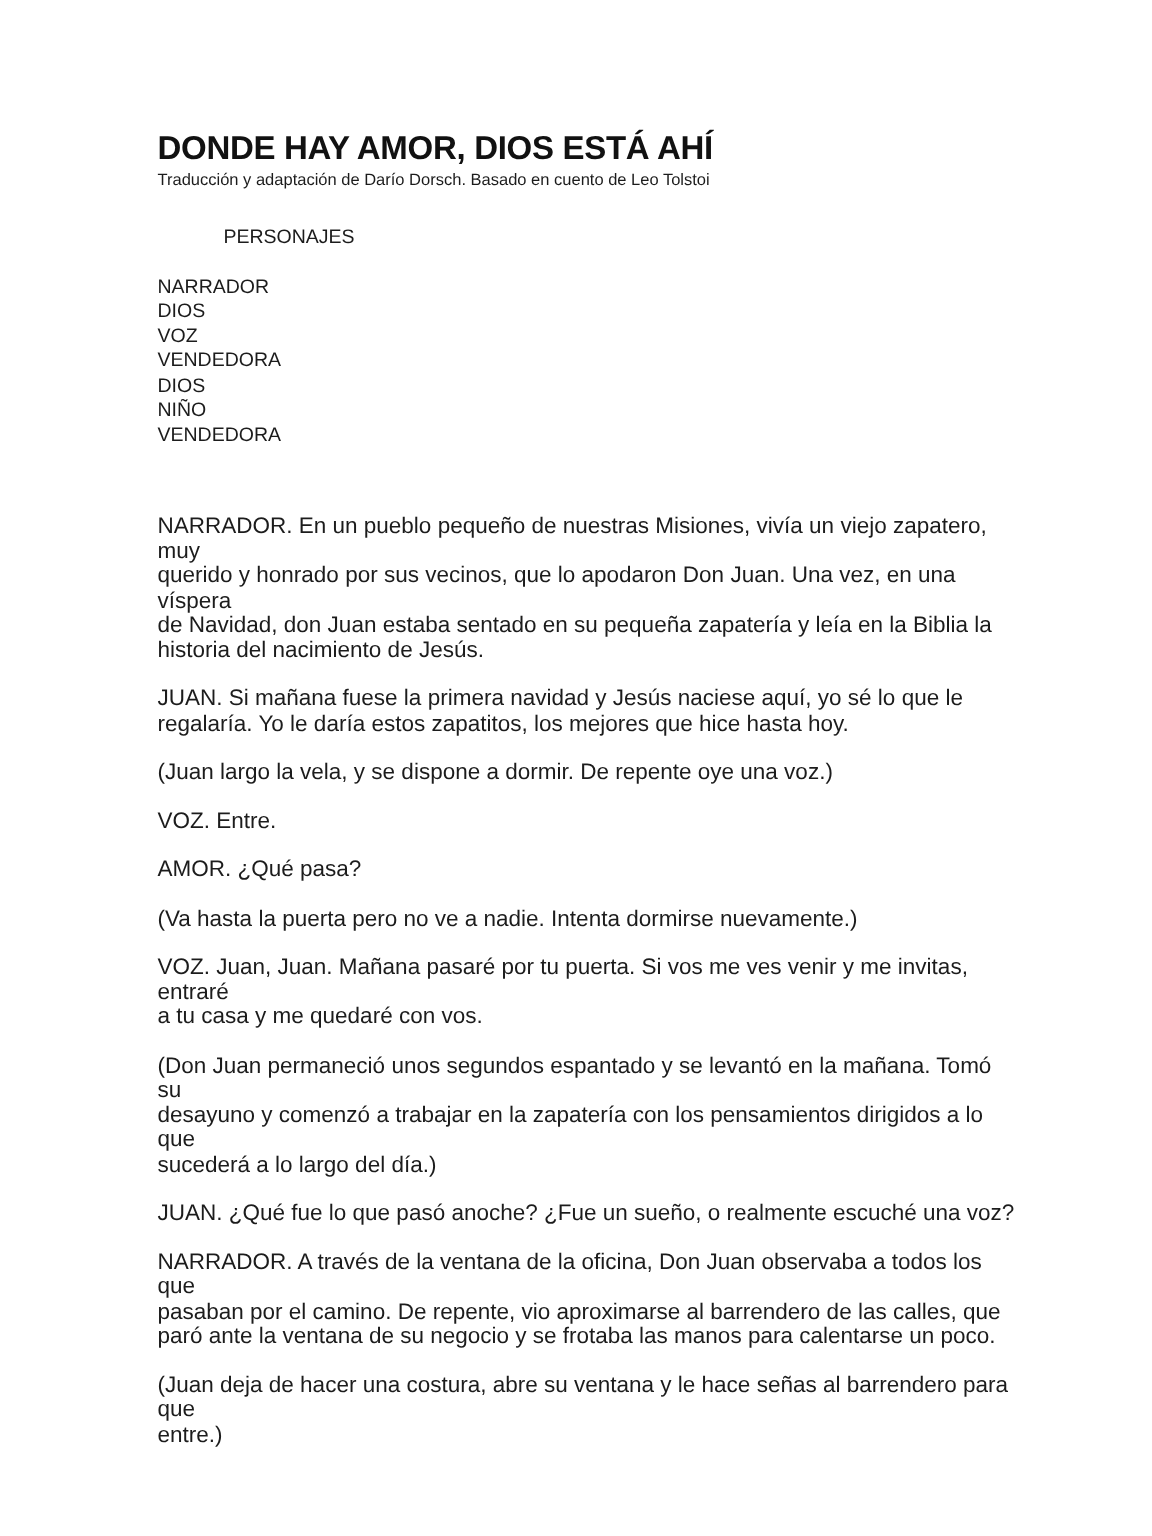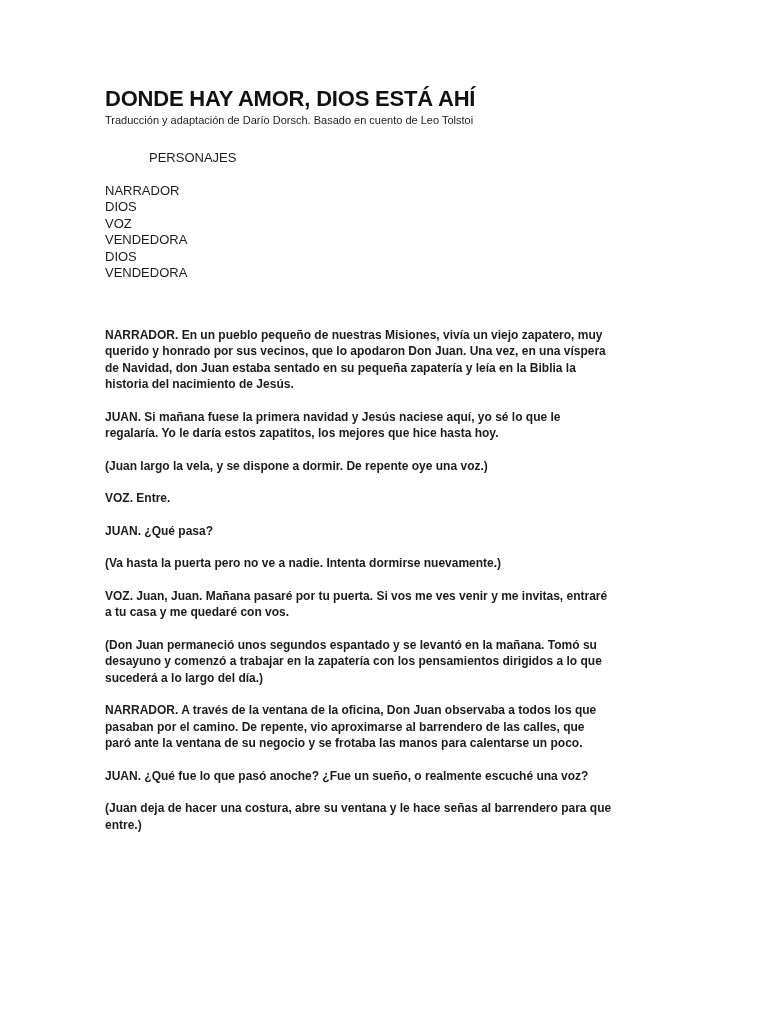--- a/index.html
+++ b/index.html
@@ -69,6 +69,7 @@
       <div class="cast-member">VOZ</div>
       <div class="cast-member">VENDEDORA</div>
       <div class="cast-member">DIOS</div>
+      <div class="cast-member">NIÑO</div>
       <div class="cast-member">VENDEDORA</div>
     </div>
   <div class="script-body">

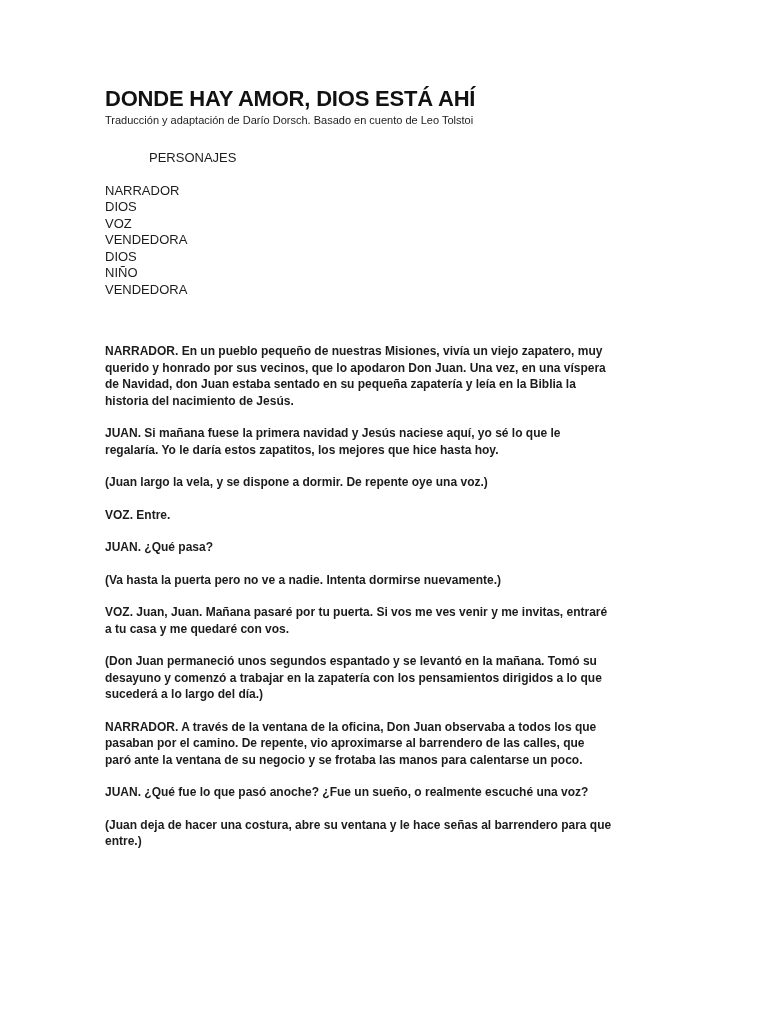--- a/index.html
+++ b/index.html
@@ -48,12 +48,11 @@
     margin-bottom: 45px;
   }
   .script-body .para {
-    font-size: 12px;
+    font-size: 15px;
     line-height: 16.5px;
     white-space: pre-line;
     margin: 0 0 16px 0;
     max-width: 600px;
-    font-weight: bold;
   }
 </style>
 </head>

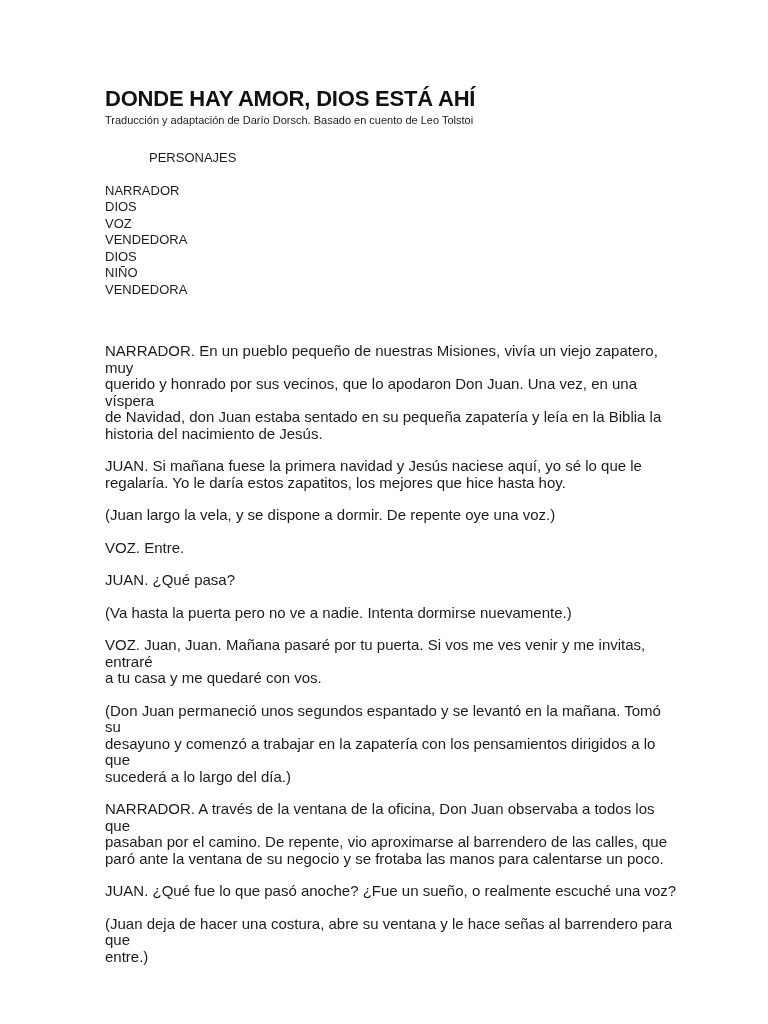--- a/index.html
+++ b/index.html
@@ -80,7 +80,7 @@
 regalaría. Yo le daría estos zapatitos, los mejores que hice hasta hoy.</div>
       <div class="para">(Juan largo la vela, y se dispone a dormir. De repente oye una voz.)</div>
       <div class="para">VOZ. Entre.</div>
-      <div class="para">JUAN. ¿Qué pasa?</div>
+      <div class="para">AMOR. ¿Qué pasa?</div>
       <div class="para">(Va hasta la puerta pero no ve a nadie. Intenta dormirse nuevamente.)</div>
       <div class="para">VOZ. Juan, Juan. Mañana pasaré por tu puerta. Si vos me ves venir y me invitas, entraré
 a tu casa y me quedaré con vos.</div>

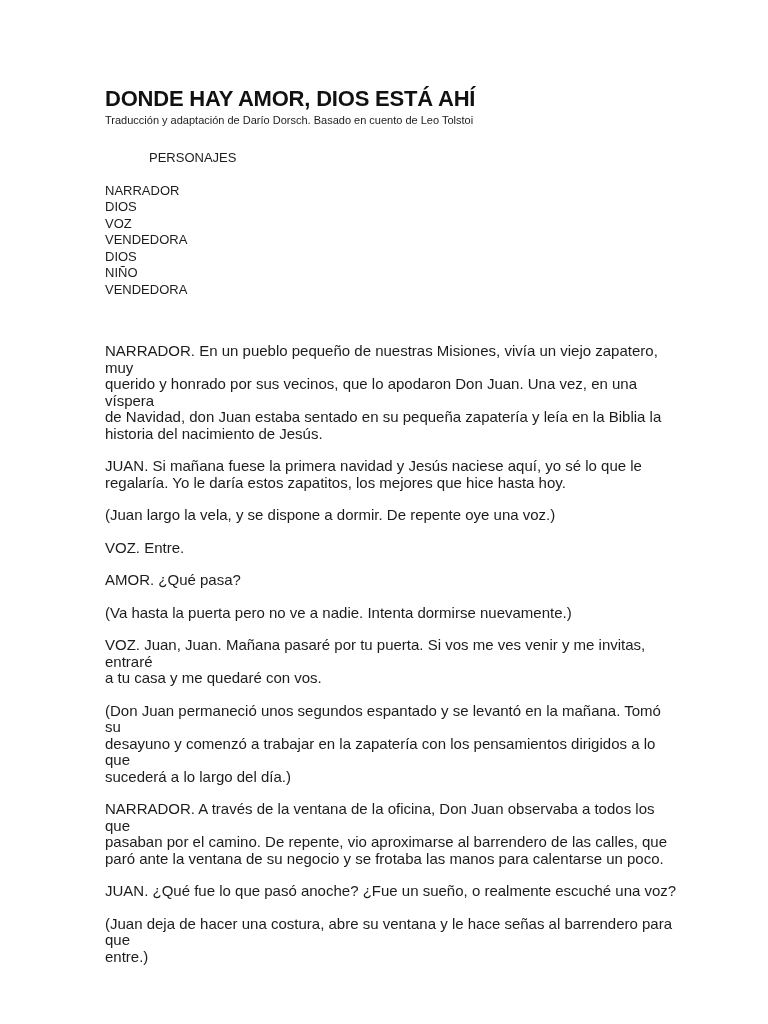--- a/index.html
+++ b/index.html
@@ -87,10 +87,10 @@
       <div class="para">(Don Juan permaneció unos segundos espantado y se levantó en la mañana. Tomó su
 desayuno y comenzó a trabajar en la zapatería con los pensamientos dirigidos a lo que
 sucederá a lo largo del día.)</div>
+      <div class="para">JUAN. ¿Qué fue lo que pasó anoche? ¿Fue un sueño, o realmente escuché una voz?</div>
       <div class="para">NARRADOR. A través de la ventana de la oficina, Don Juan observaba a todos los que
 pasaban por el camino. De repente, vio aproximarse al barrendero de las calles, que
 paró ante la ventana de su negocio y se frotaba las manos para calentarse un poco.</div>
-      <div class="para">JUAN. ¿Qué fue lo que pasó anoche? ¿Fue un sueño, o realmente escuché una voz?</div>
       <div class="para">(Juan deja de hacer una costura, abre su ventana y le hace señas al barrendero para que
 entre.)</div>
     </div>

